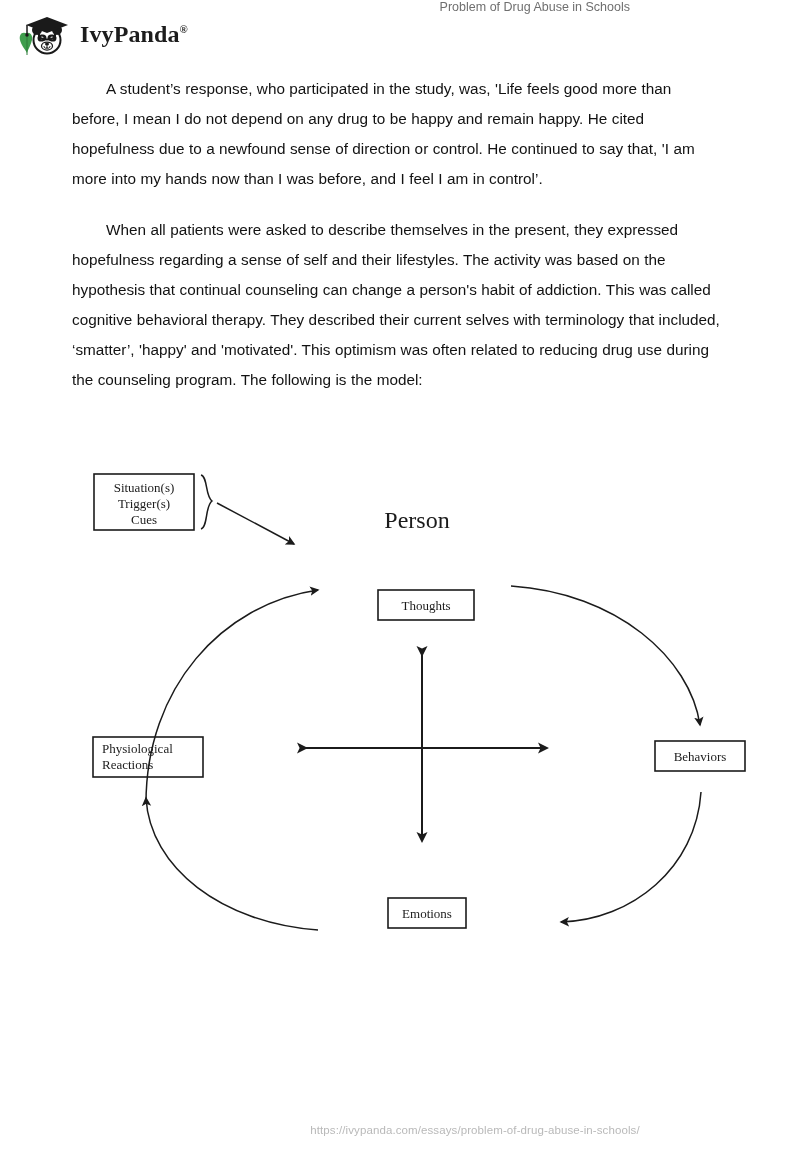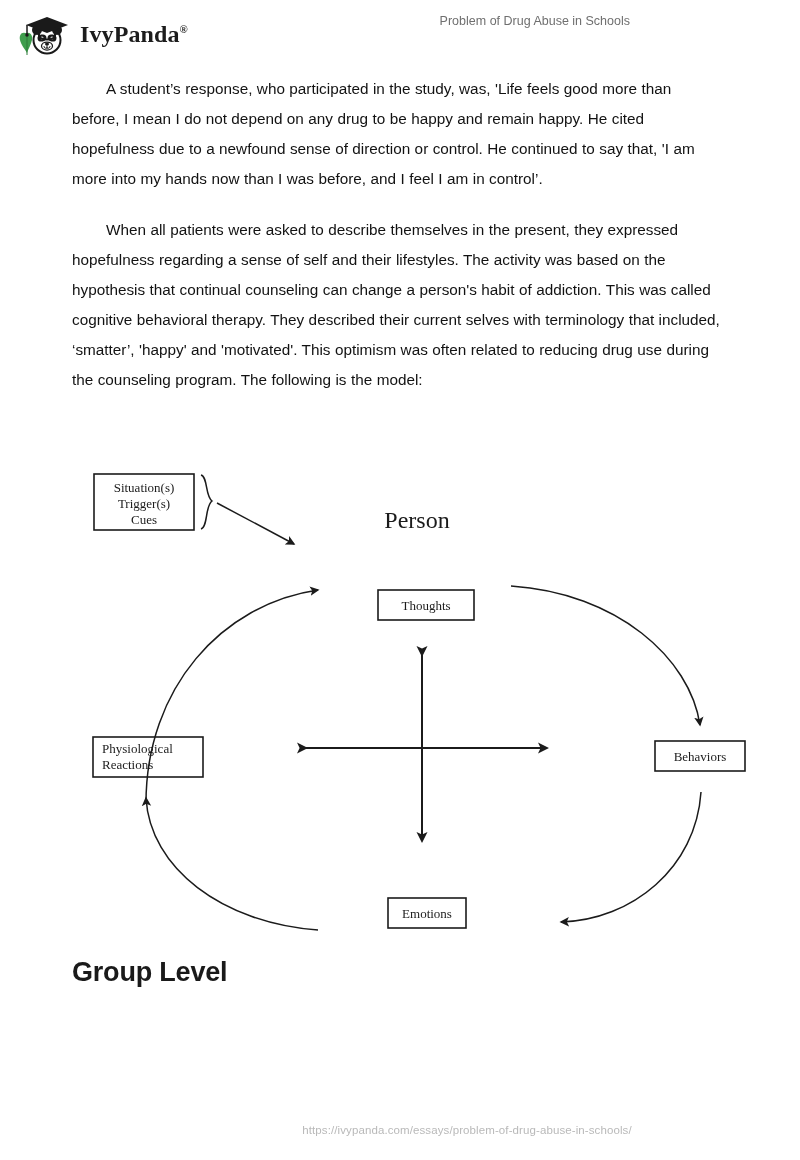--- a/index.html
+++ b/index.html
@@ -54,7 +54,7 @@
   .header-title {
     position: absolute;
     right: 22px;
-    top: 14px;
+    top: 0;
     font-size: 12.5px;
     color: #6f6f6f;
     font-family: "Liberation Sans", sans-serif;

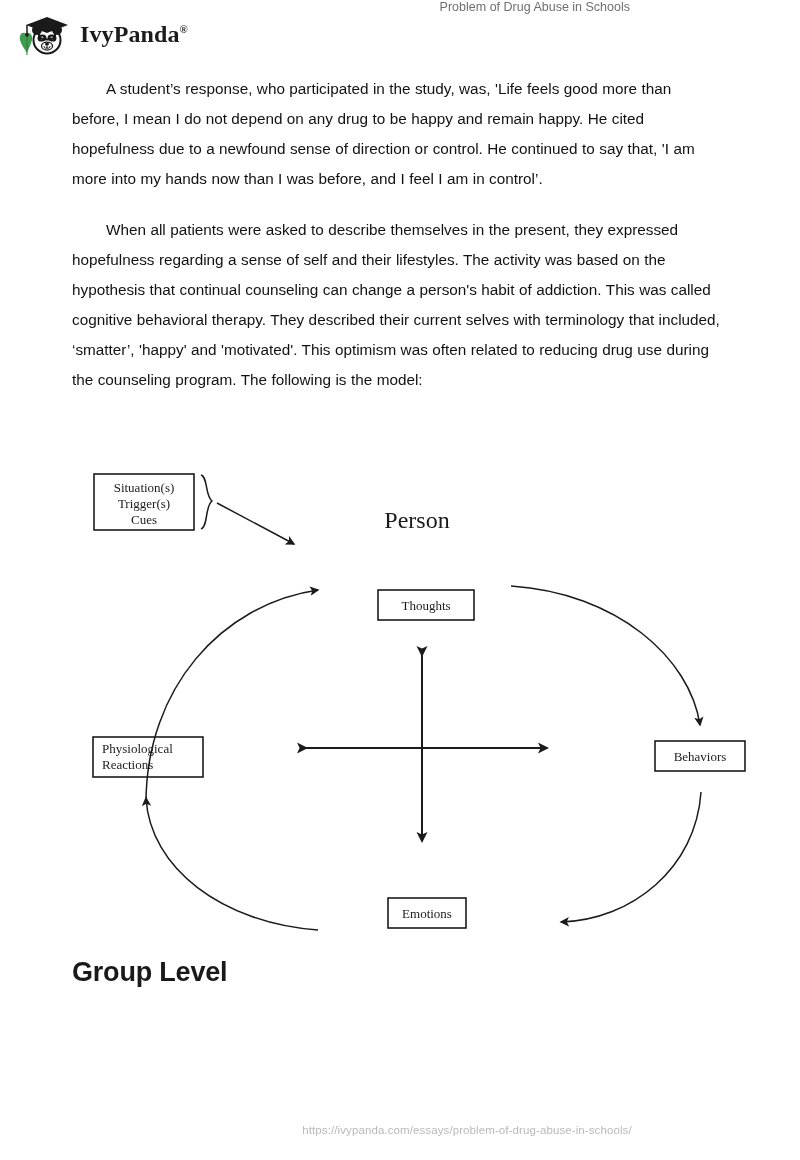--- a/index.html
+++ b/index.html
@@ -220,7 +220,6 @@
 </div>
 
 <div class="content" style="top:955px;">
-  <h2 class="section-heading">Group Level</h2>
 </div>
 
 <div class="page-footer">

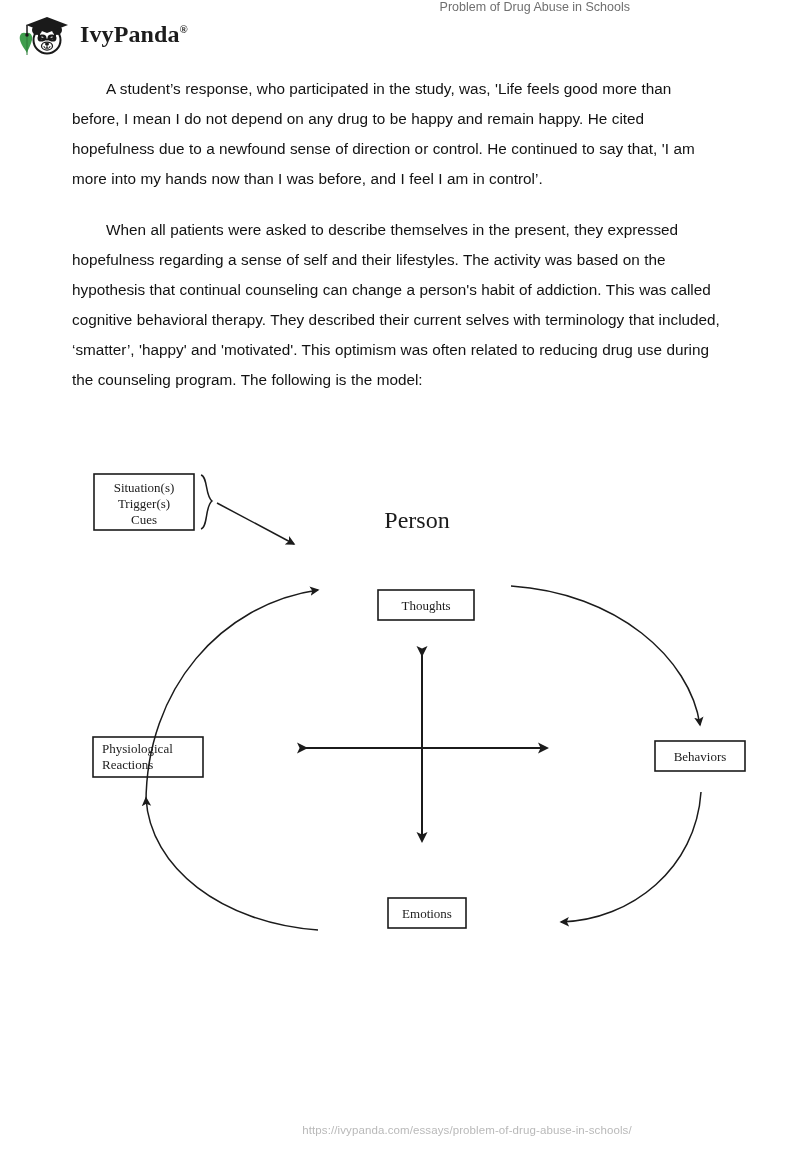--- a/index.html
+++ b/index.html
@@ -105,7 +105,7 @@
   
   .page-footer {
     position: absolute;
-    left: 4px;
+    left: 12px;
     bottom: 22px;
     width: 776px;
     text-align: center;

